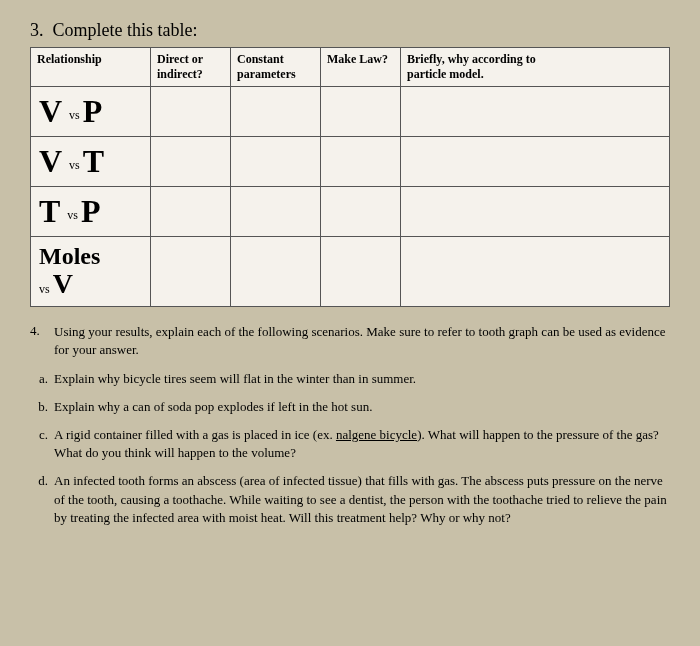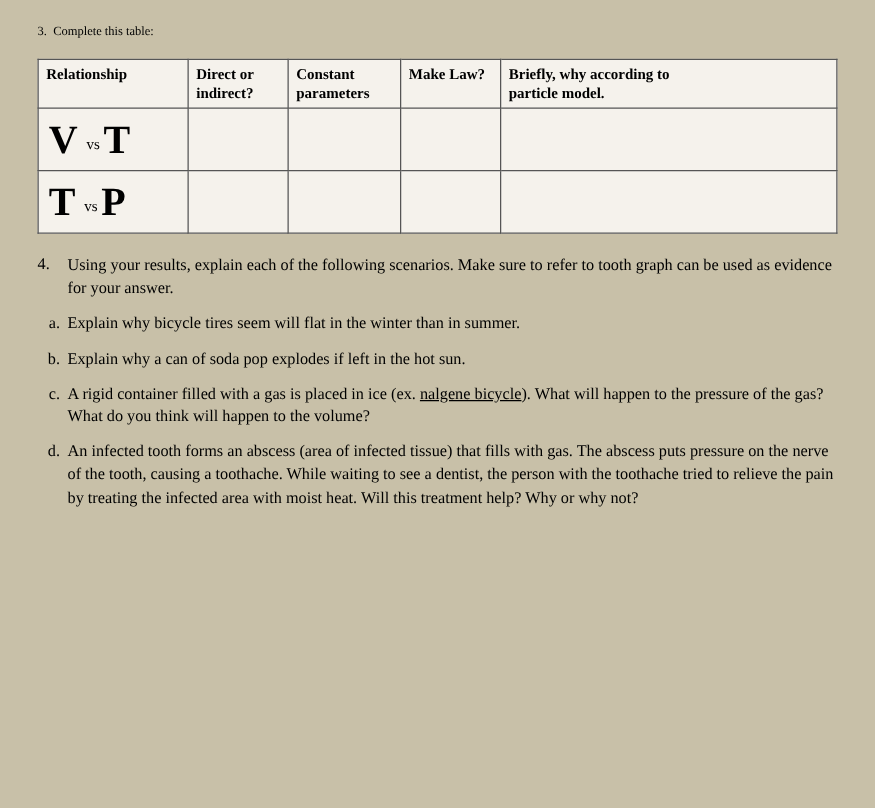--- a/index.html
+++ b/index.html
@@ -12,8 +12,8 @@
       min-height: 646px;
     }
     .question-number {
-      font-size: 10px;
-      margin-bottom: 16px;
+      font-size: 18px;
+      margin-bottom: 6px;
     }
     table {
       border-collapse: collapse;

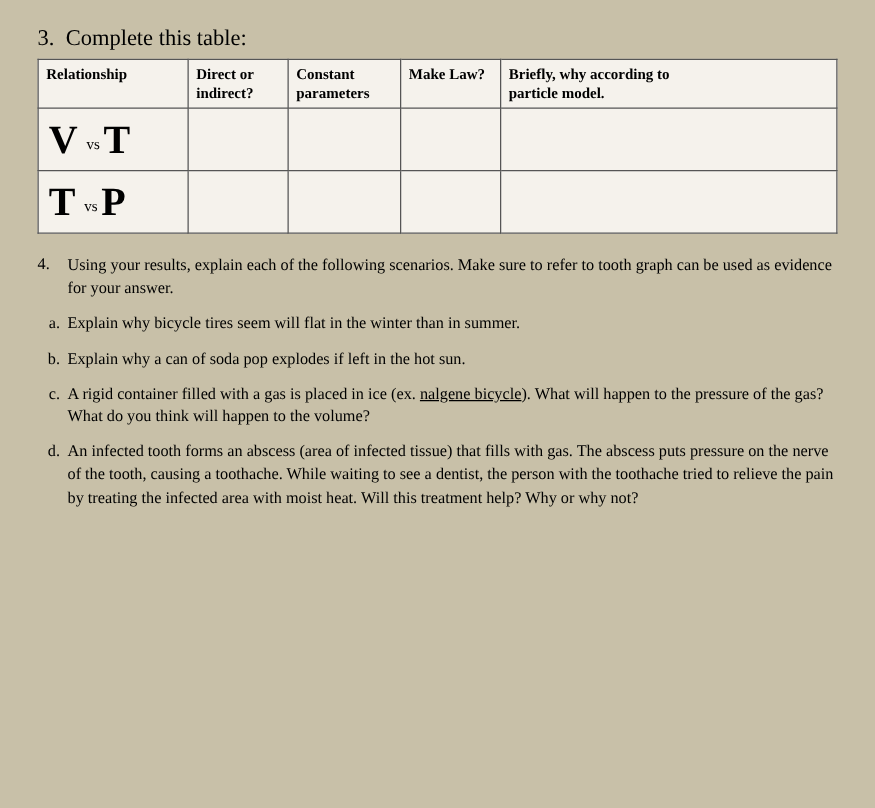--- a/index.html
+++ b/index.html
@@ -107,6 +107,17 @@
     </thead>
     <tbody>
 
+      <tr>
+        <td class="rel-cell">
+          <span class="big">V</span>
+          <span class="vs"> vs </span>
+          <span class="big">P</span>
+        </td>
+        <td class="content-cell"></td>
+        <td class="content-cell"></td>
+        <td class="content-cell"></td>
+        <td class="content-cell wide-cell"></td>
+      </tr>
 
       <tr>
         <td class="rel-cell">

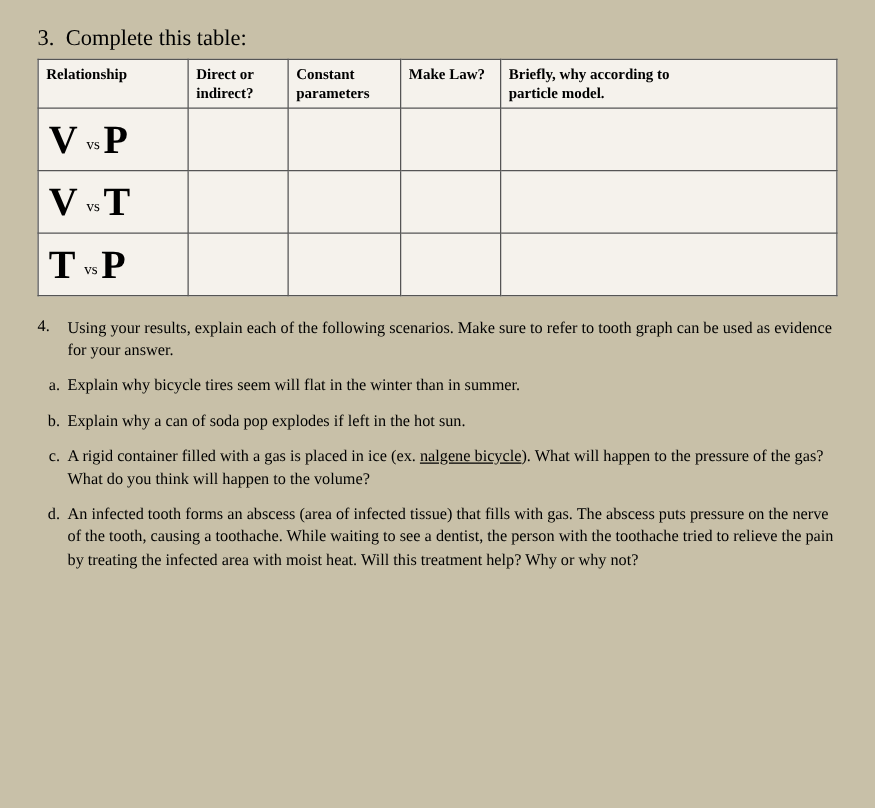--- a/index.html
+++ b/index.html
@@ -143,6 +143,19 @@
         <td class="content-cell wide-cell"></td>
       </tr>
 
+      <tr class="moles-row">
+        <td class="rel-cell">
+          <div class="moles-label">Moles</div>
+          <div style="display:flex;align-items:baseline;gap:3px;">
+            <span class="vs-label">vs</span>
+            <span class="v-big">V</span>
+          </div>
+        </td>
+        <td class="content-cell"></td>
+        <td class="content-cell"></td>
+        <td class="content-cell"></td>
+        <td class="content-cell wide-cell"></td>
+      </tr>
     </tbody>
   </table>
 </div>

